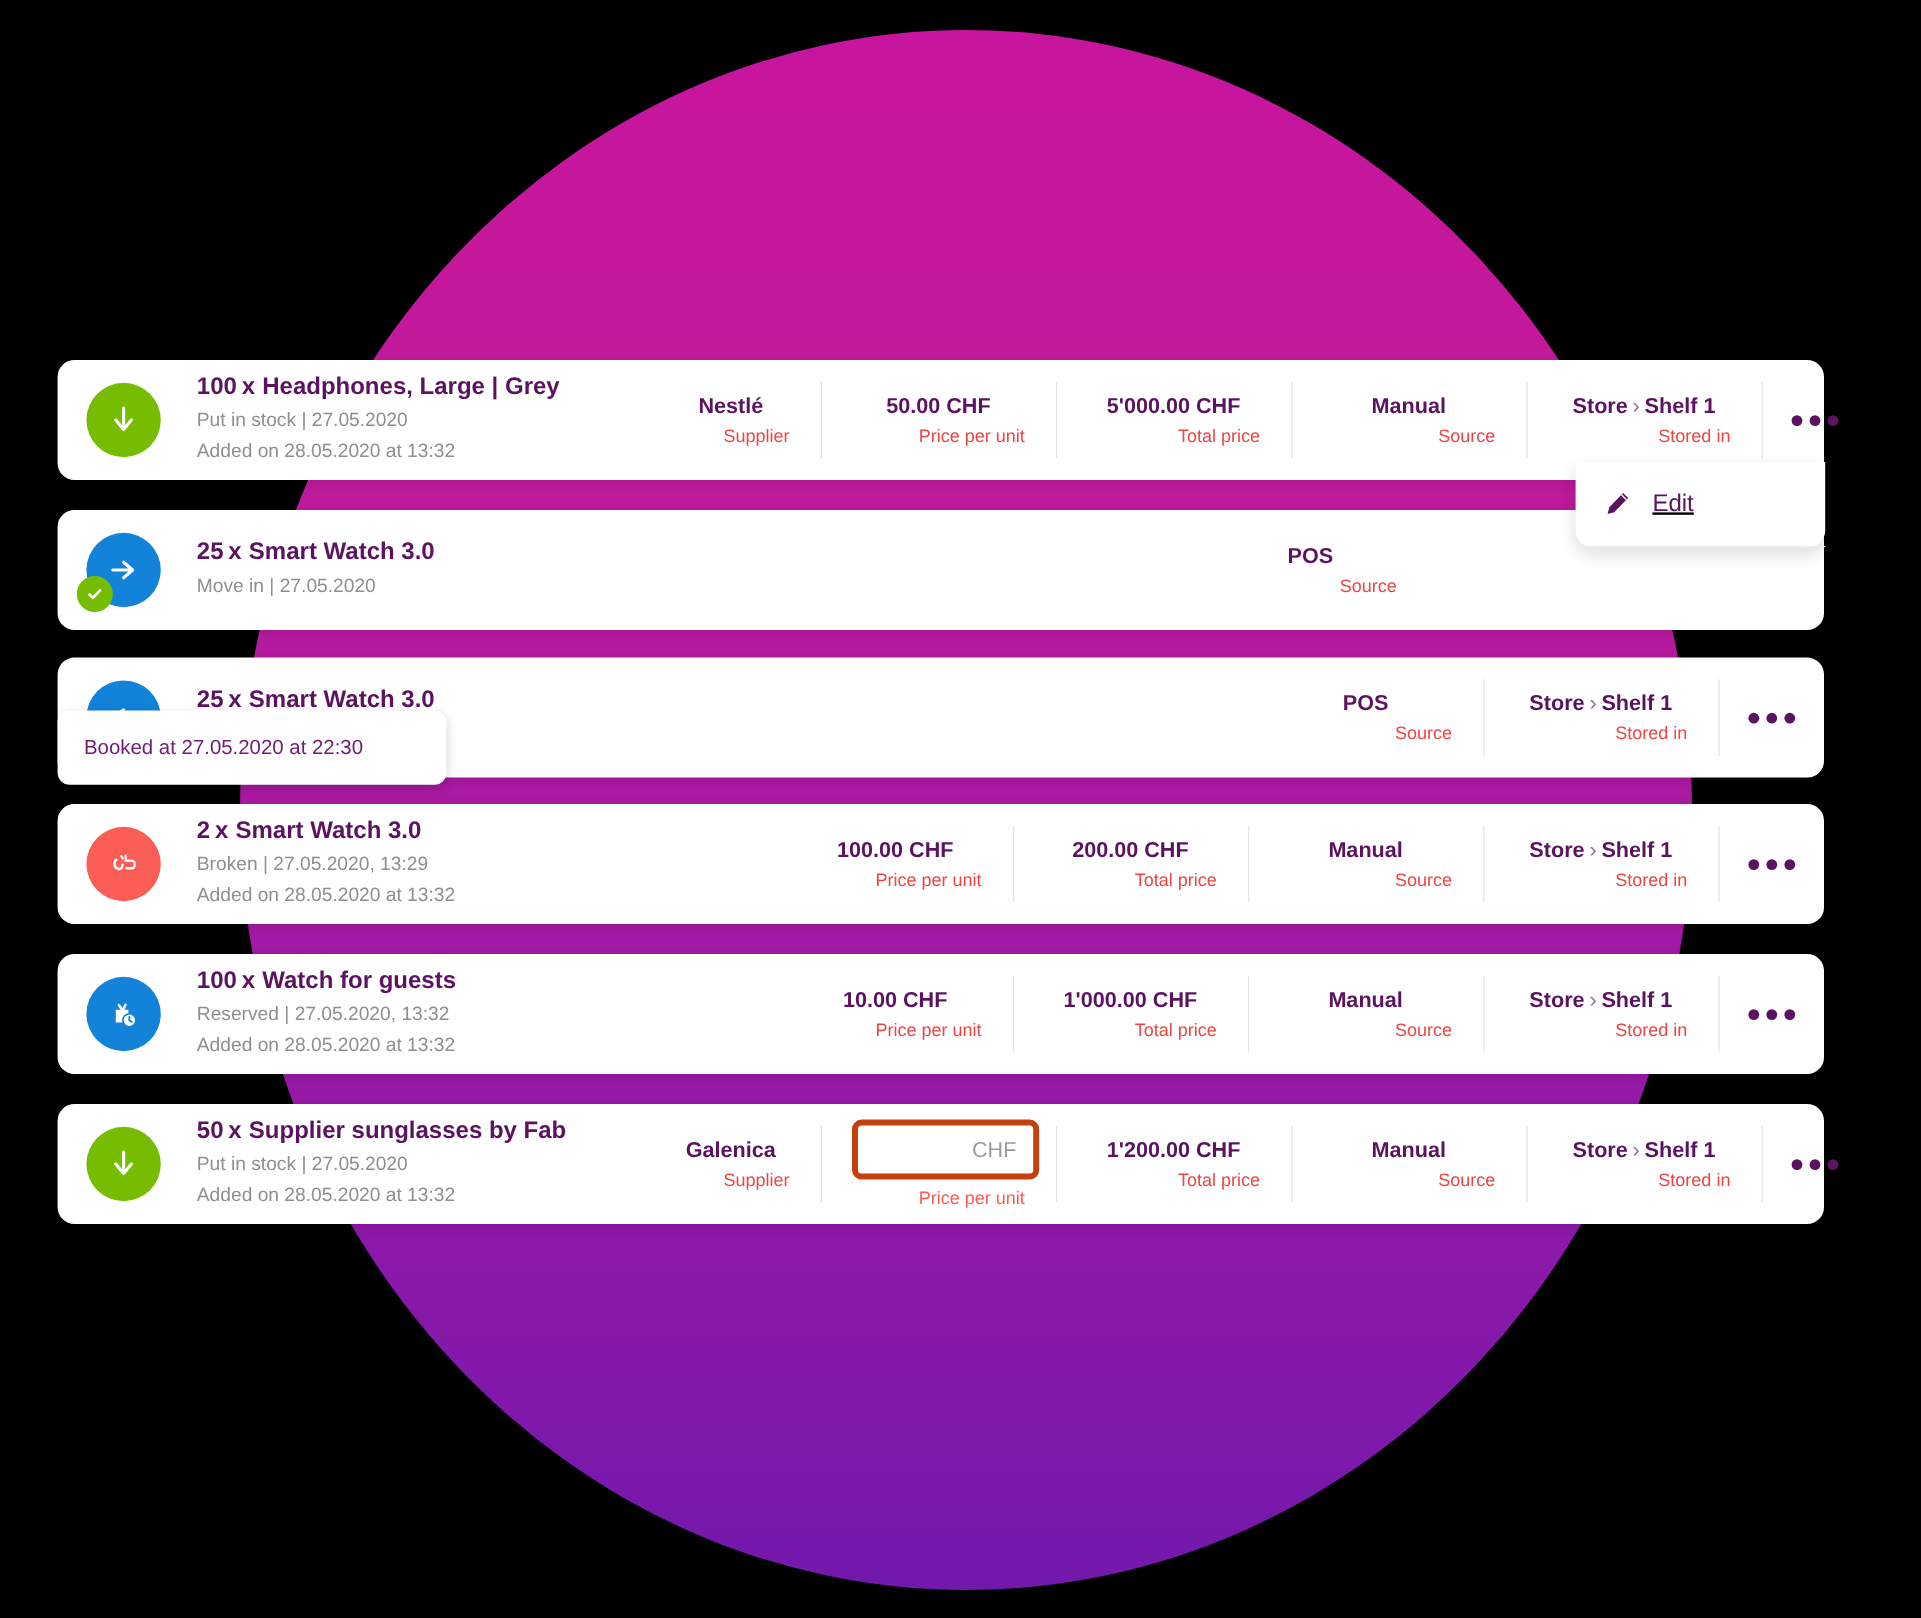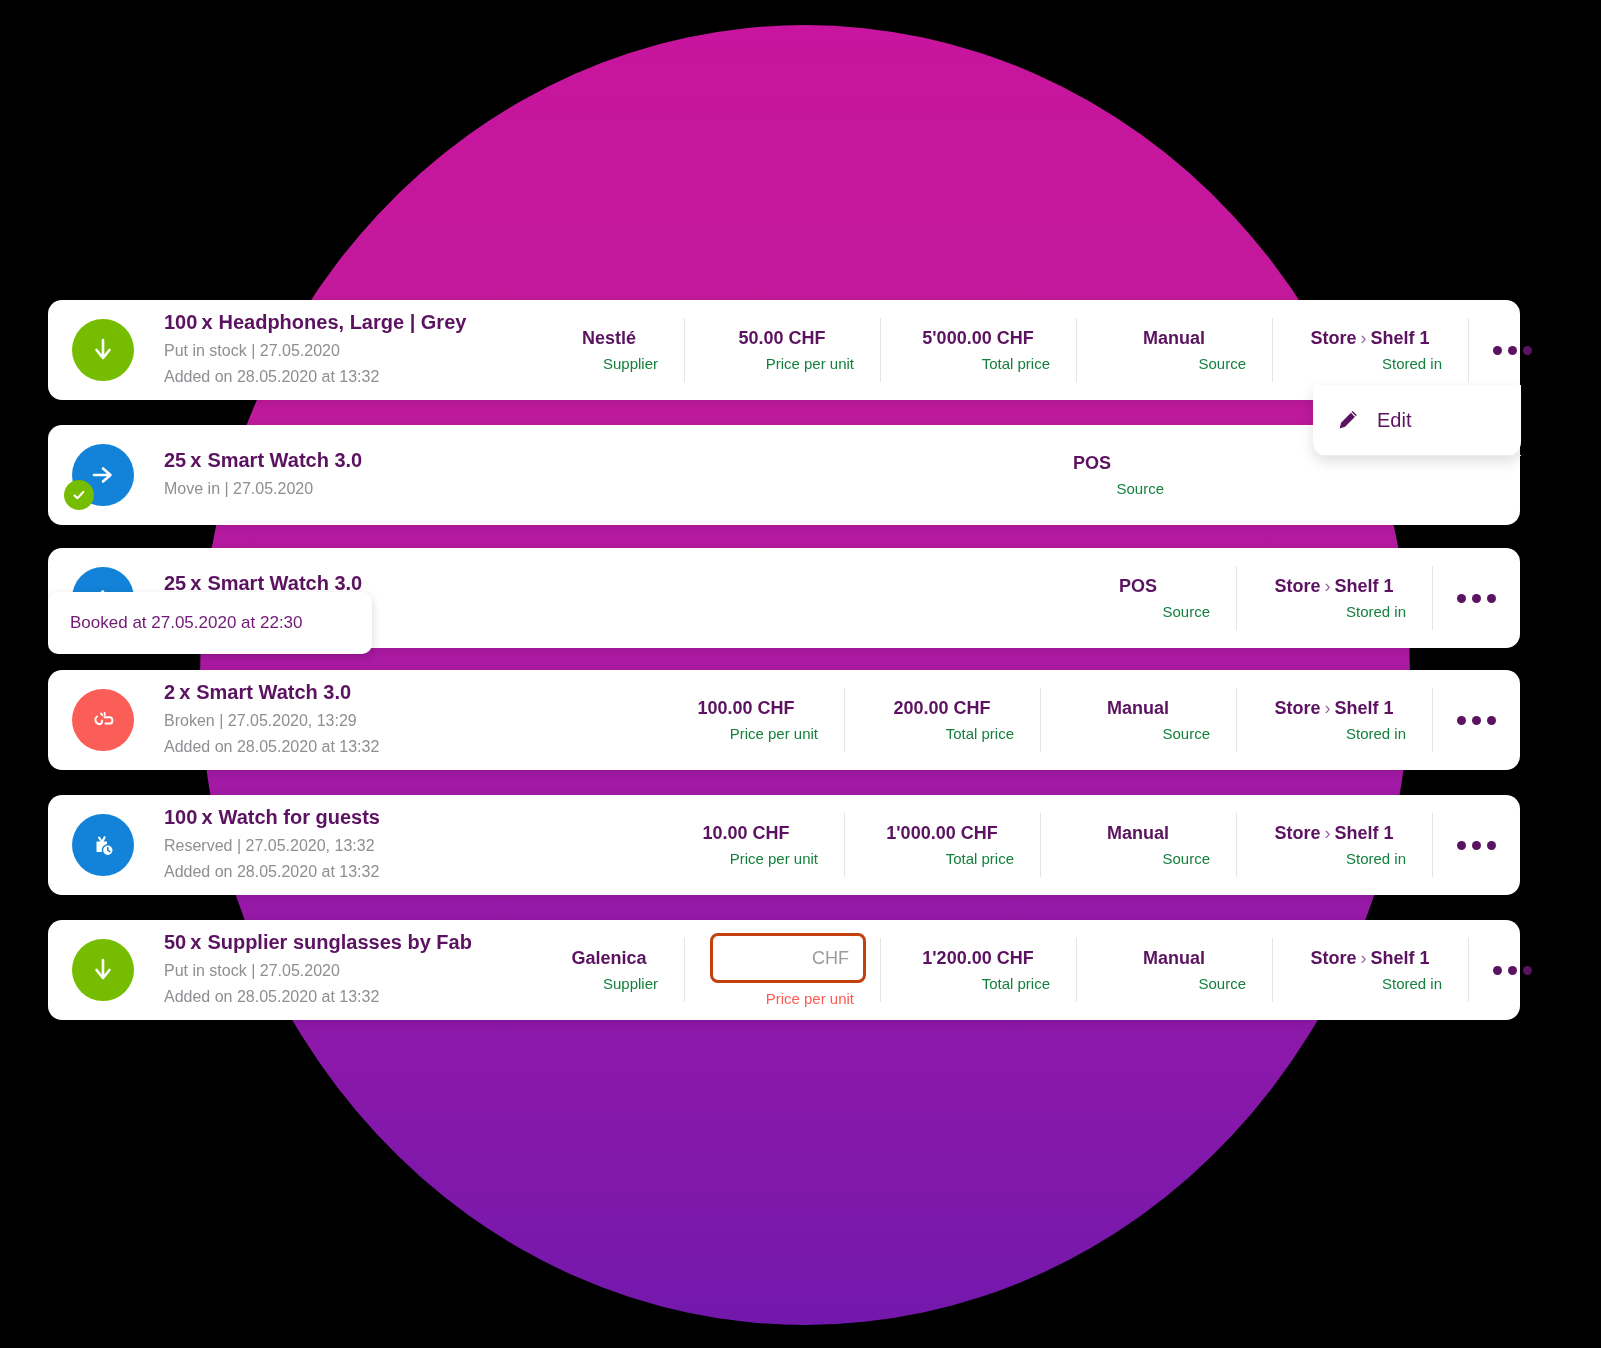--- a/index.html
+++ b/index.html
@@ -104,7 +104,7 @@
     text-align: center;
   }
   .field-label {
-    color: #15803d;
+    color: #ef4444;
     font-size: 15px;
     white-space: nowrap;
   }

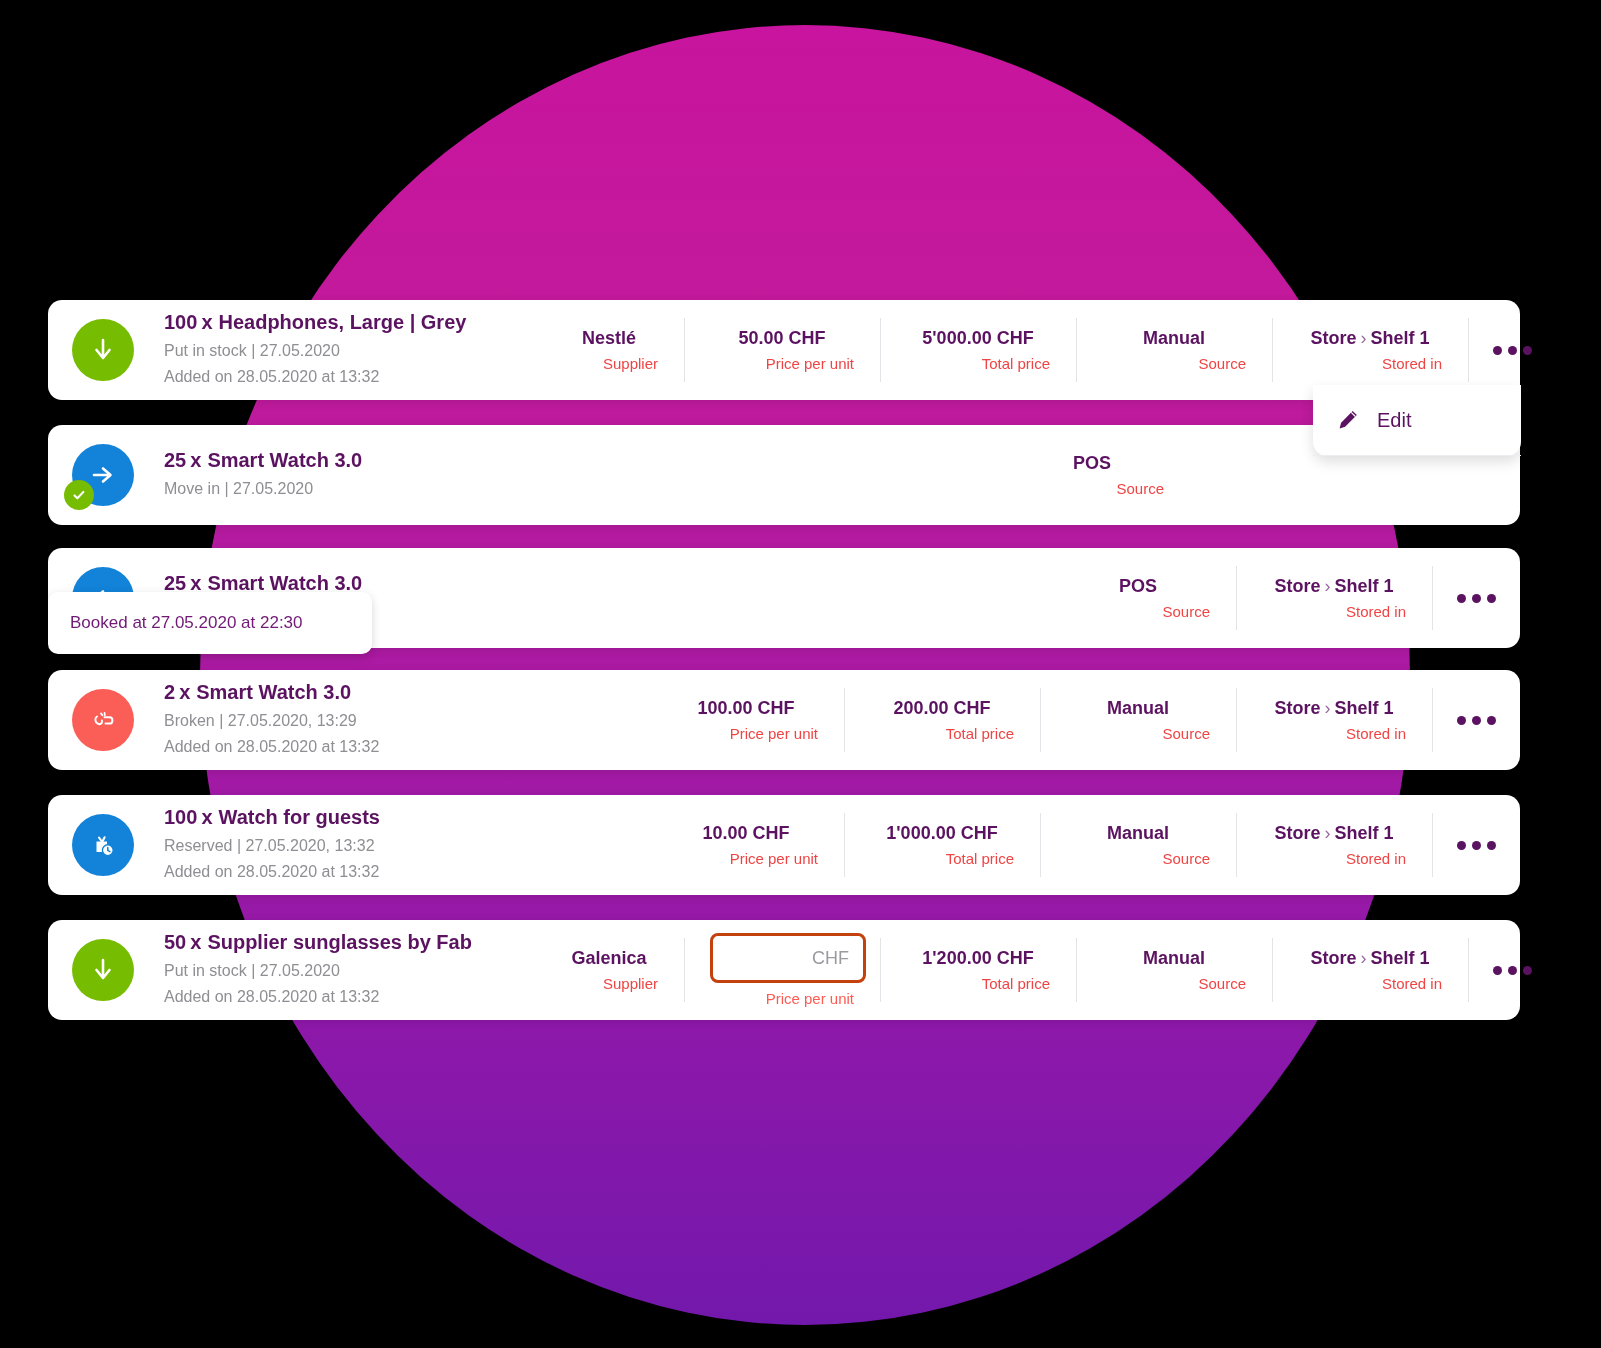--- a/index.html
+++ b/index.html
@@ -156,6 +156,7 @@
     border-bottom-right-radius: 14px;
     box-shadow: 0 6px 14px rgba(0,0,0,0.13);
     z-index: 40;
+    text-decoration: underline;
   }
   .menu-item {
     display: flex; align-items: center;

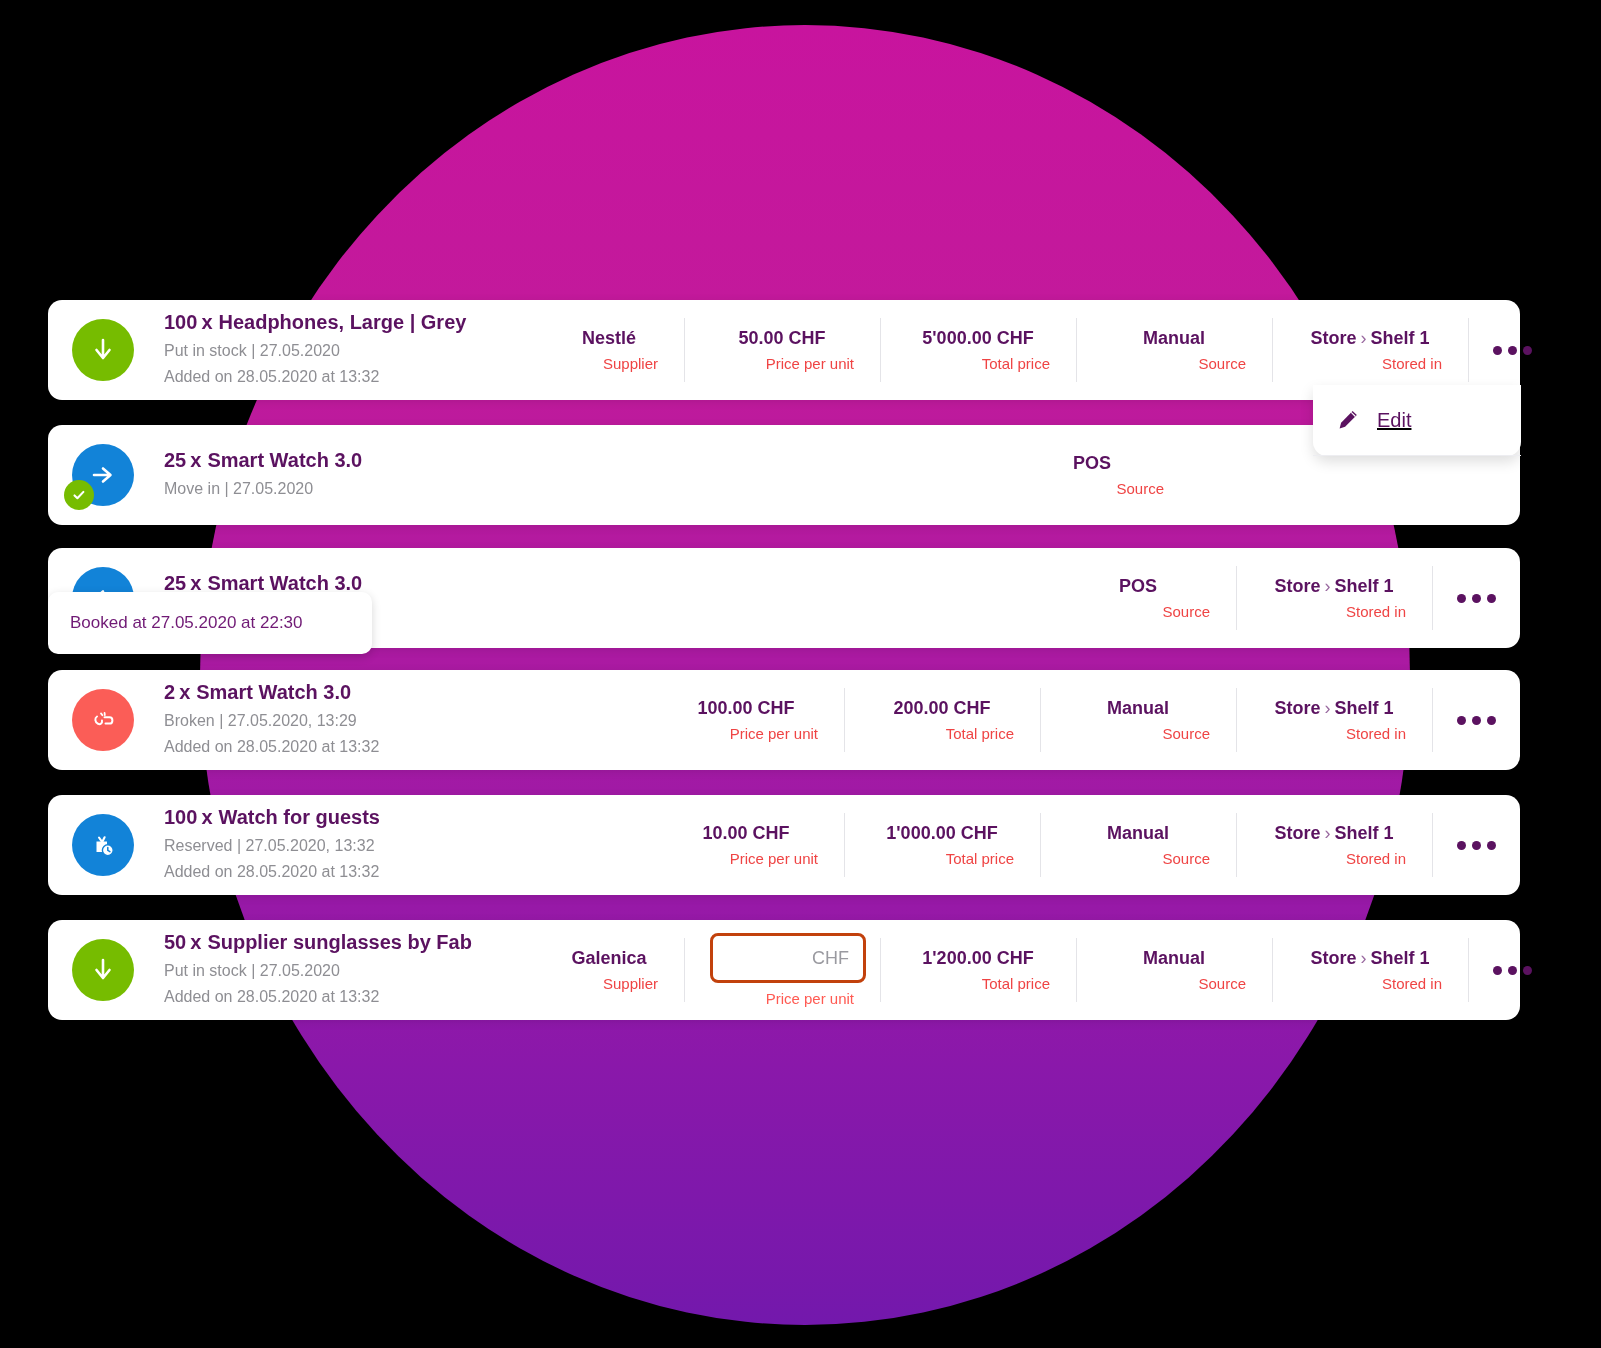--- a/index.html
+++ b/index.html
@@ -112,7 +112,7 @@
 
   .price-input {
     width: 156px; height: 50px;
-    border: 3px solid #c2410c;
+    border: 5px solid #c2410c;
     border-radius: 8px;
     background: #fff;
     text-align: right;

